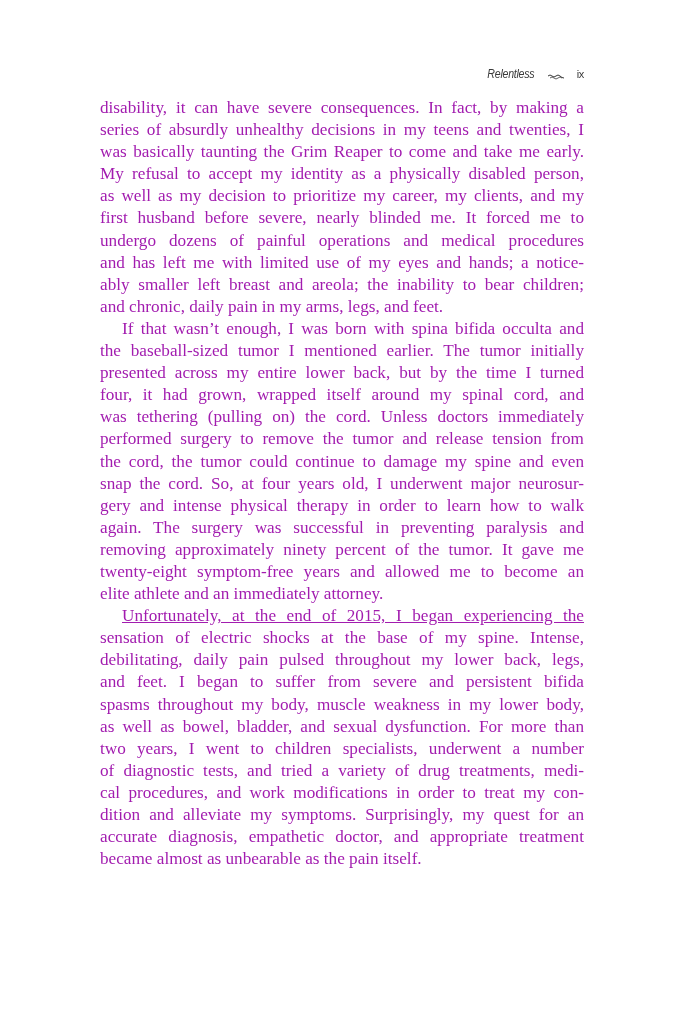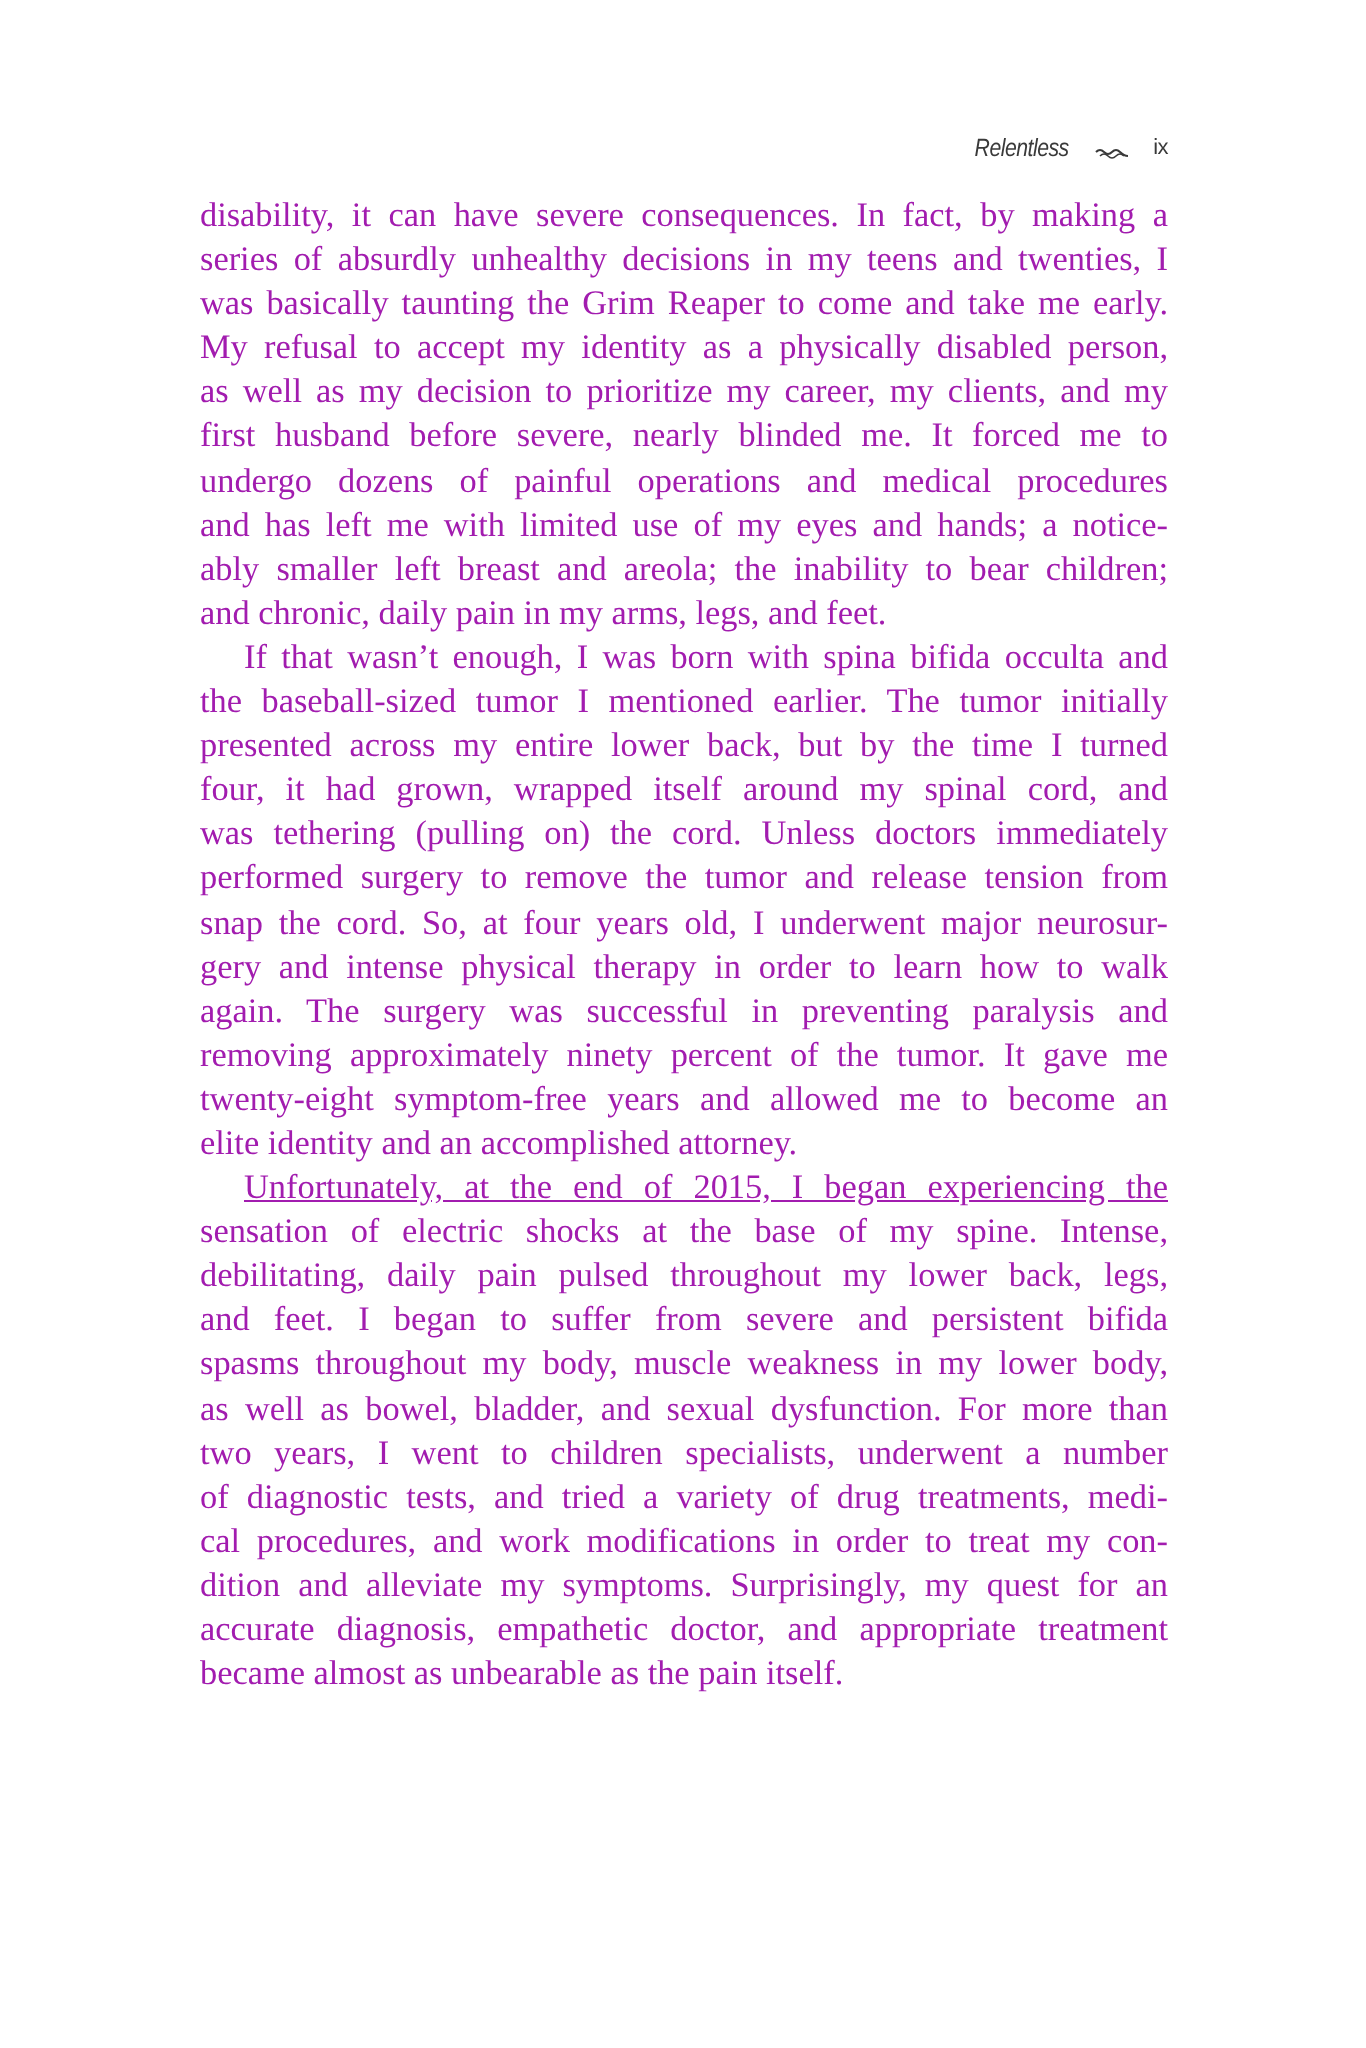--- a/index.html
+++ b/index.html
@@ -105,6 +105,7 @@
         <span class="line">four, it had grown, wrapped itself around my spinal cord, and</span>
         <span class="line">was tethering (pulling on) the cord. Unless doctors immediately</span>
         <span class="line">performed surgery to remove the tumor and release tension from</span>
+        <span class="line">the cord, the tumor could continue to damage my spine and even</span>
         <span class="line">snap the cord. So, at four years old, I underwent major neurosur-</span>
         <span class="line">gery and intense physical therapy in order to learn how to walk</span>
         <span class="line">again. The surgery was successful in preventing paralysis and</span>

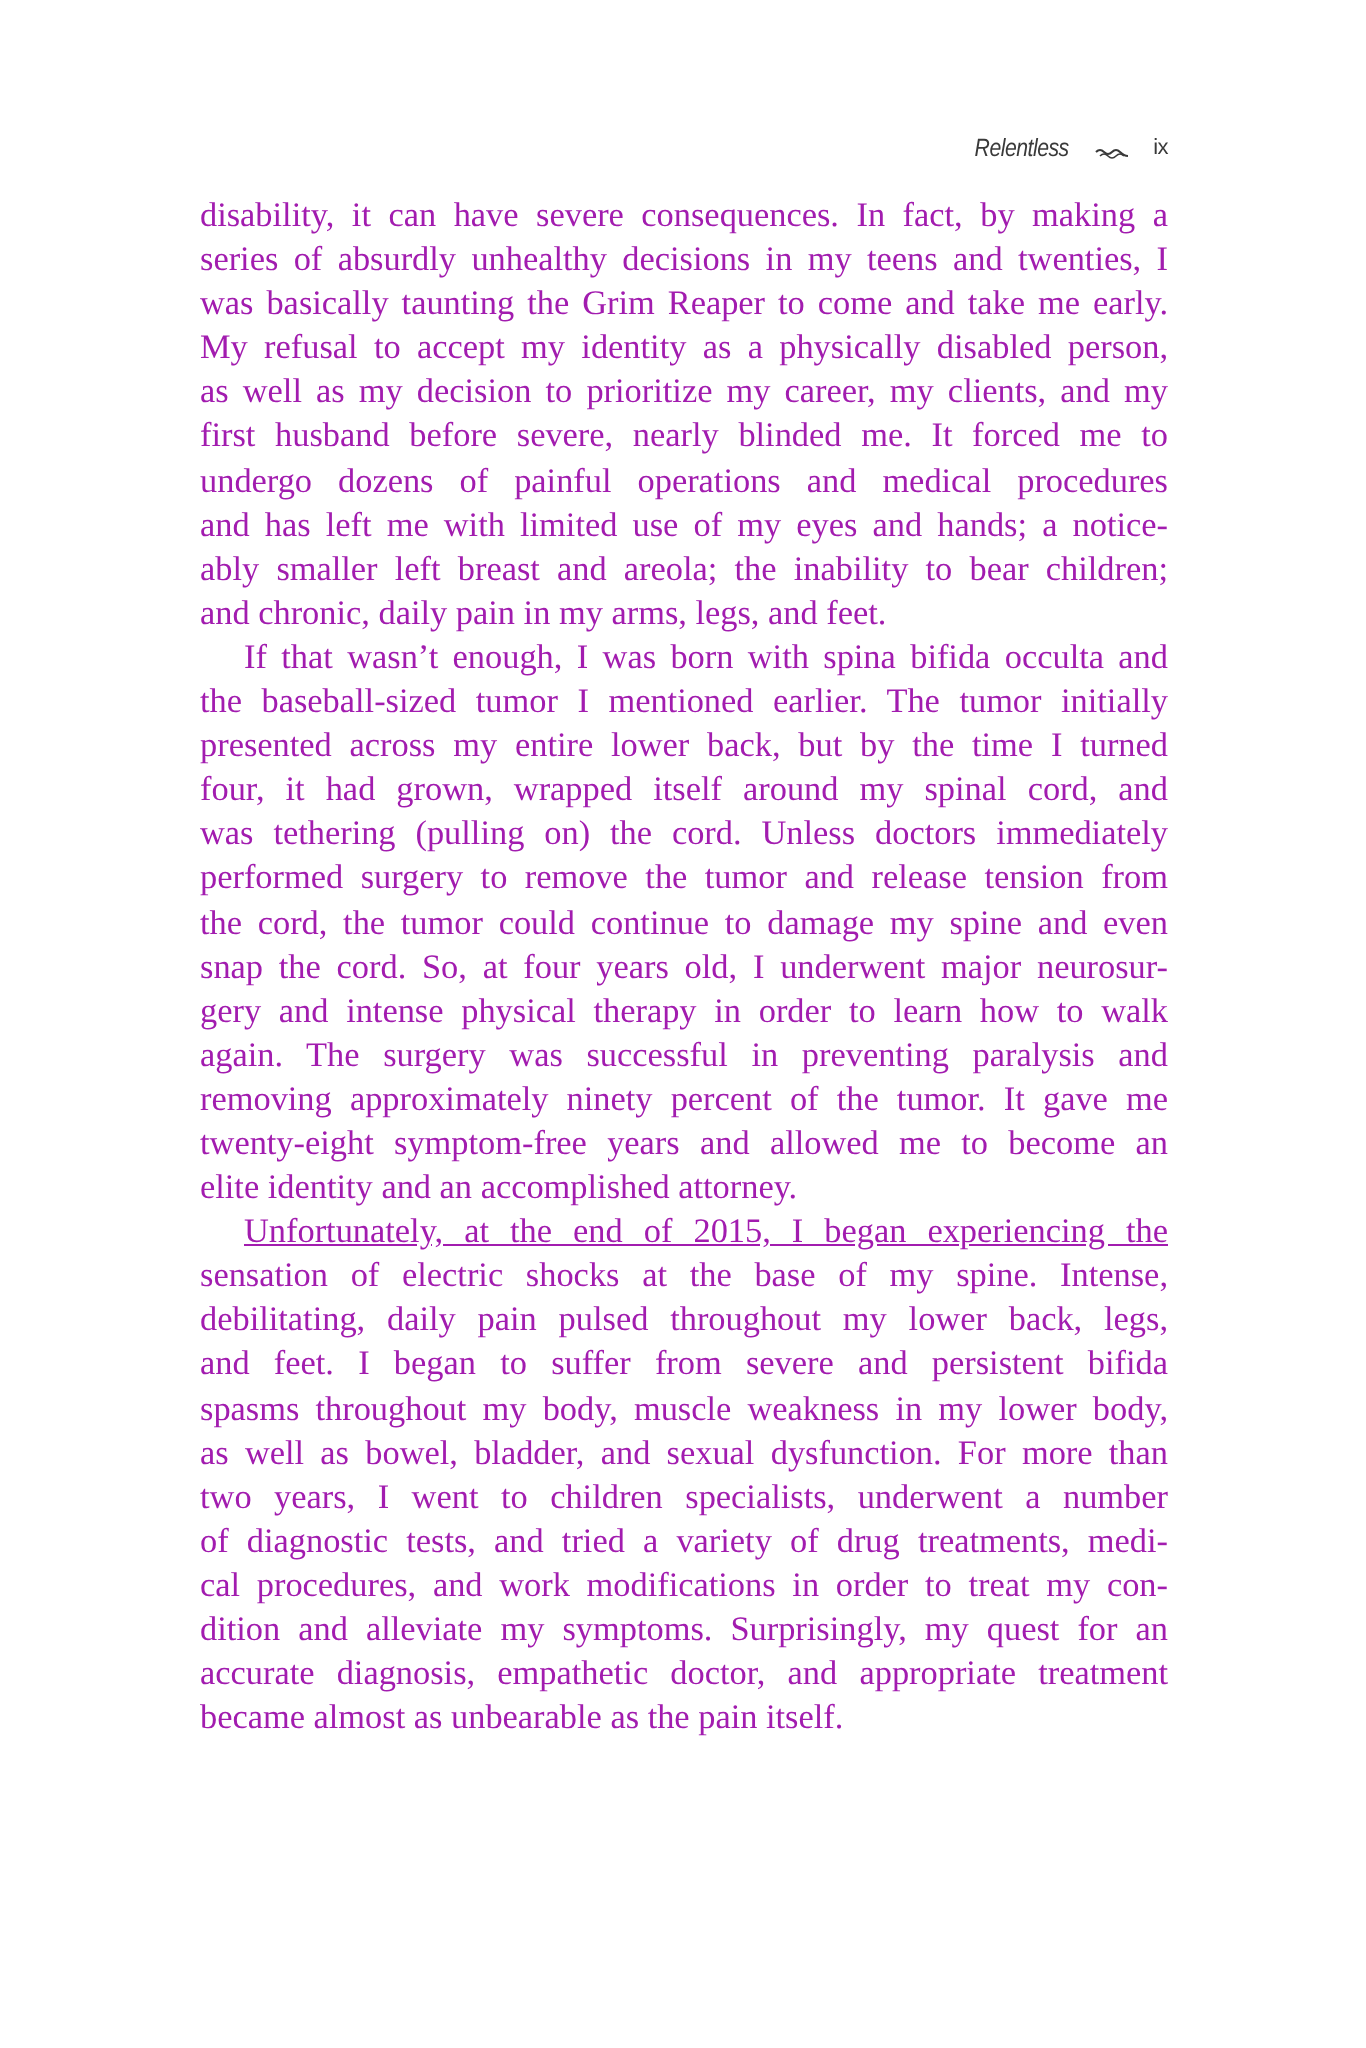--- a/index.html
+++ b/index.html
@@ -111,7 +111,7 @@
         <span class="line">again. The surgery was successful in preventing paralysis and</span>
         <span class="line">removing approximately ninety percent of the tumor. It gave me</span>
         <span class="line">twenty-eight symptom-free years and allowed me to become an</span>
-        <span class="line last">elite identity and an accomplished attorney.</span>
+        <span class="line last">elite athlete and an immediately attorney.</span>
       </p>
       <p>
         <span class="line" style="text-indent: 22px; text-decoration: underline;">Unfortunately, at the end of 2015, I began experiencing the</span>

